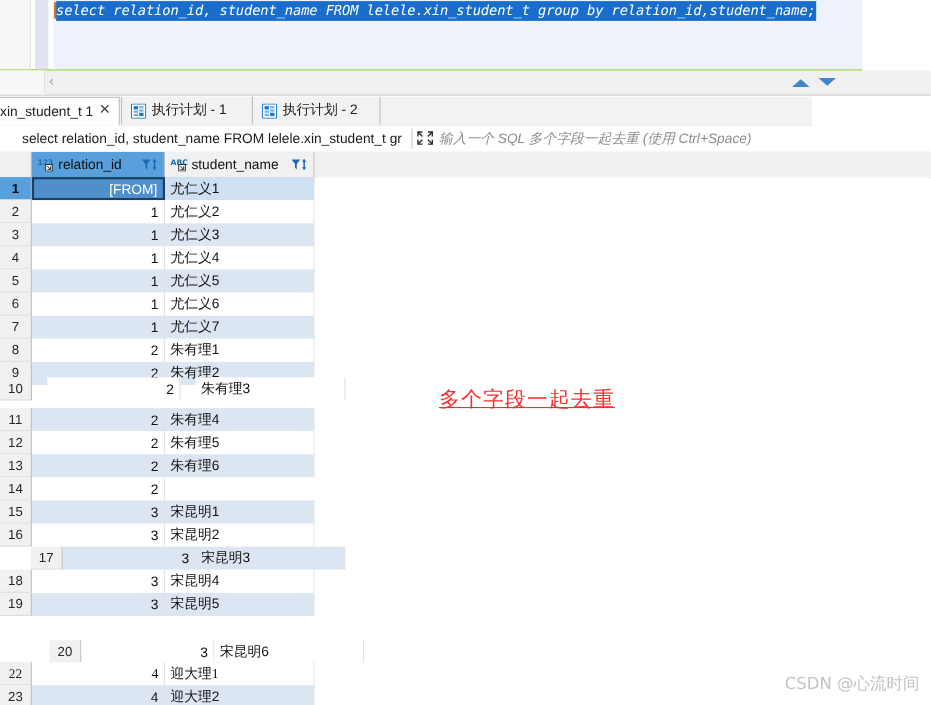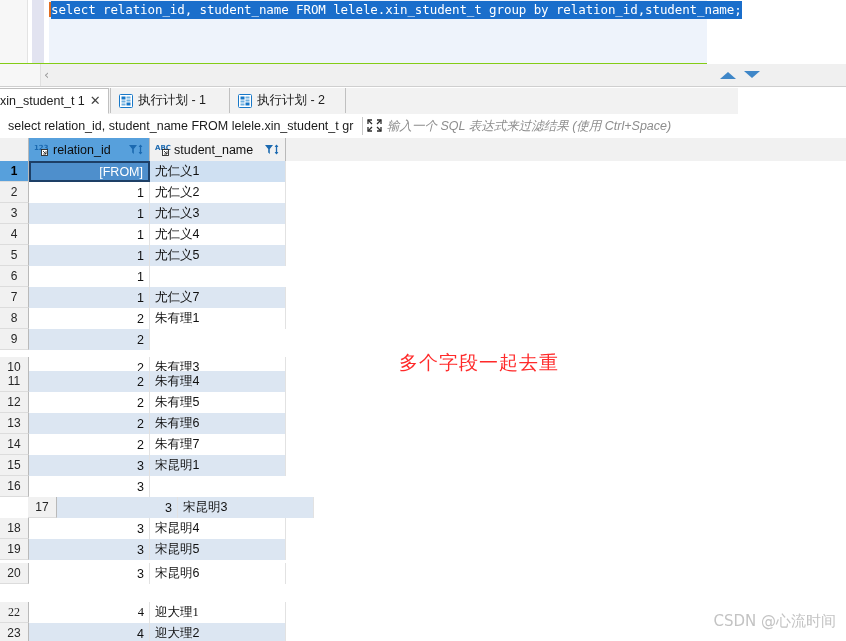--- a/index.html
+++ b/index.html
@@ -21,9 +21,10 @@
   .editor-area {
     position: absolute;
     left: 0; top: 0;
-    width: 707px; height: 63px;
+    width: 784px; height: 63px;
     background: #ffffff;
     border-bottom: 5px solid #84cc16;
+    font-style: italic;
   }
   .editor-gutter {
     position: absolute;

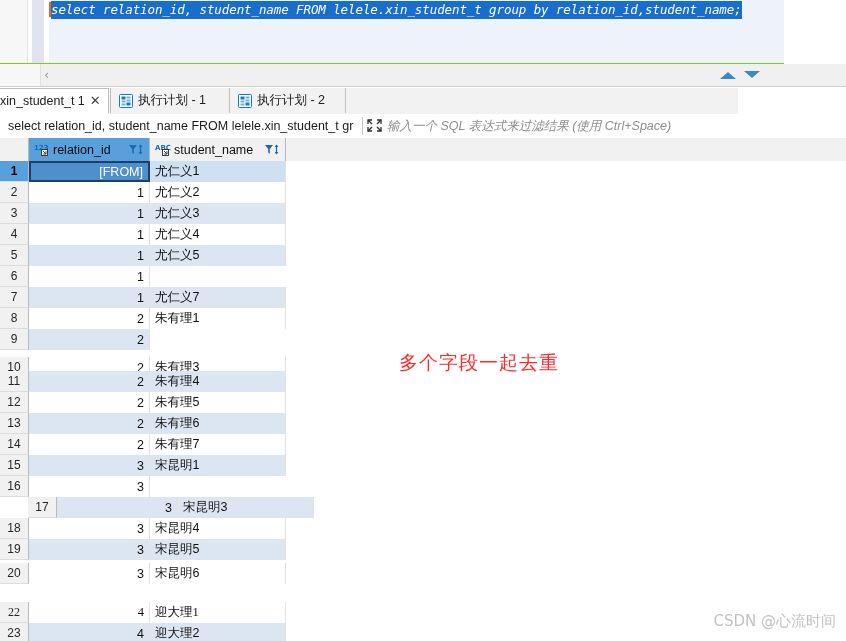--- a/index.html
+++ b/index.html
@@ -177,7 +177,7 @@
   .filter-query {
     font-size: 12.5px;
     color: #1b1b1b;
-    padding-left: 8px;
+    padding-left: 20px;
     white-space: nowrap;
     overflow: hidden;
     width: 354px;

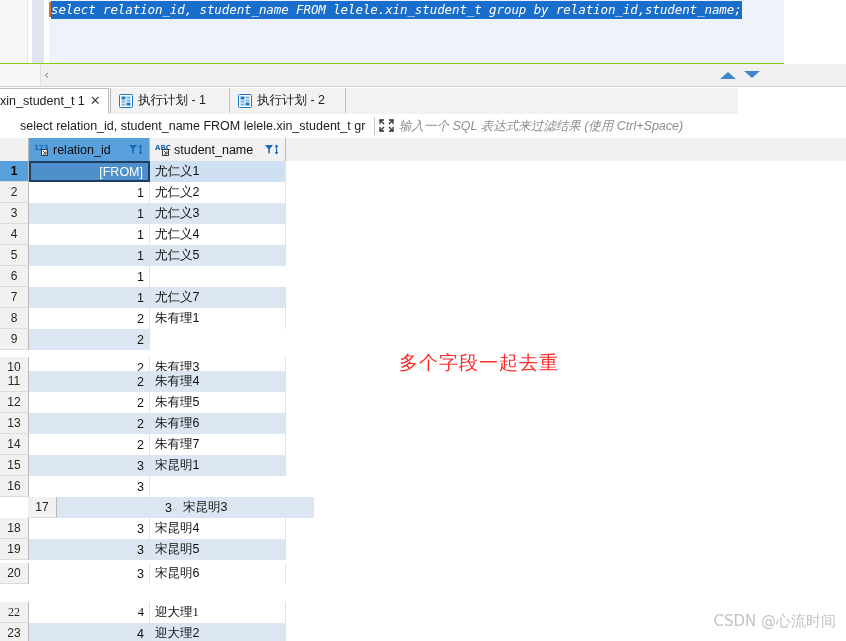--- a/index.html
+++ b/index.html
@@ -418,7 +418,7 @@
       </g>
     </svg>
   </div>
-  <div class="filter-placeholder">输入一个 SQL 表达式来过滤结果 (使用 Ctrl+Space)</div>
+  <div class="filter-placeholder">输入一个 SQL 多个字段一起去重 (使用 Ctrl+Space)</div>
 </div>
 
 <div class="grid">

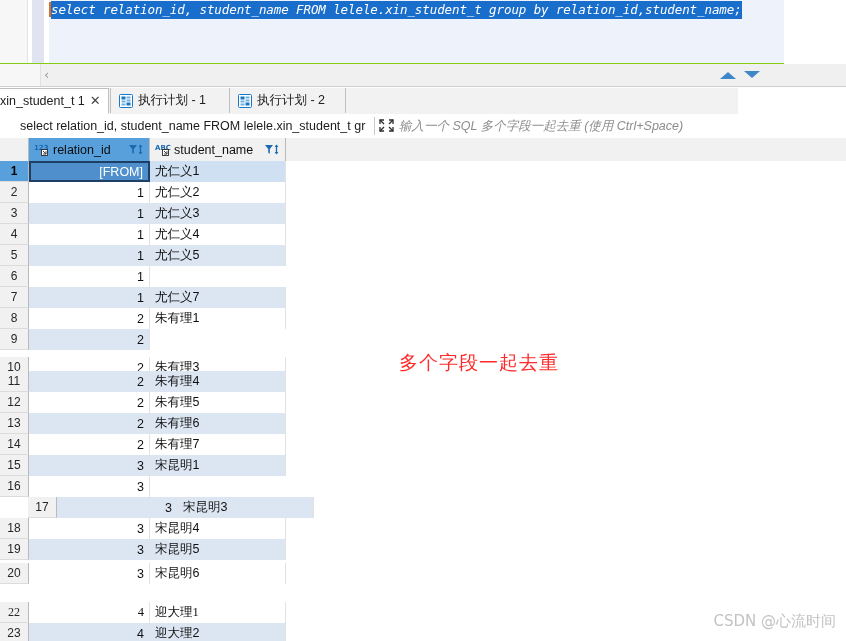--- a/index.html
+++ b/index.html
@@ -501,6 +501,7 @@
       <div class="row even" style="top: 105px;">
         <div class="rowhead">6</div>
         <div class="cell cell-num">1</div>
+        <div class="cell cell-txt">尤仁义6</div>
         <div class="cell cell-rest"></div>
       </div>
       <div class="row alt" style="top: 126px;">

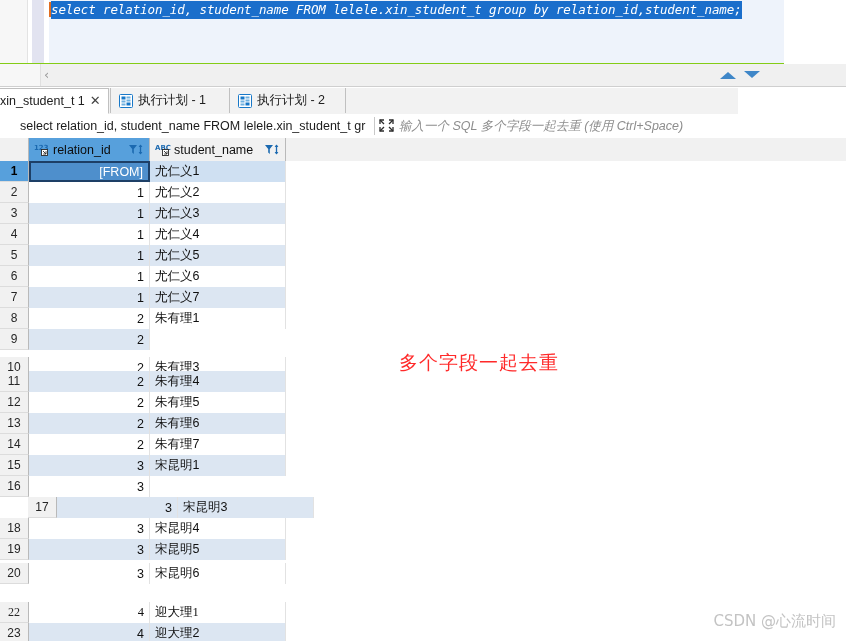--- a/index.html
+++ b/index.html
@@ -519,6 +519,7 @@
       <div class="row alt" style="top: 168px;">
         <div class="rowhead">9</div>
         <div class="cell cell-num">2</div>
+        <div class="cell cell-txt">朱有理2</div>
         <div class="cell cell-rest"></div>
       </div>
       <div class="row even" style="top: 196px;">

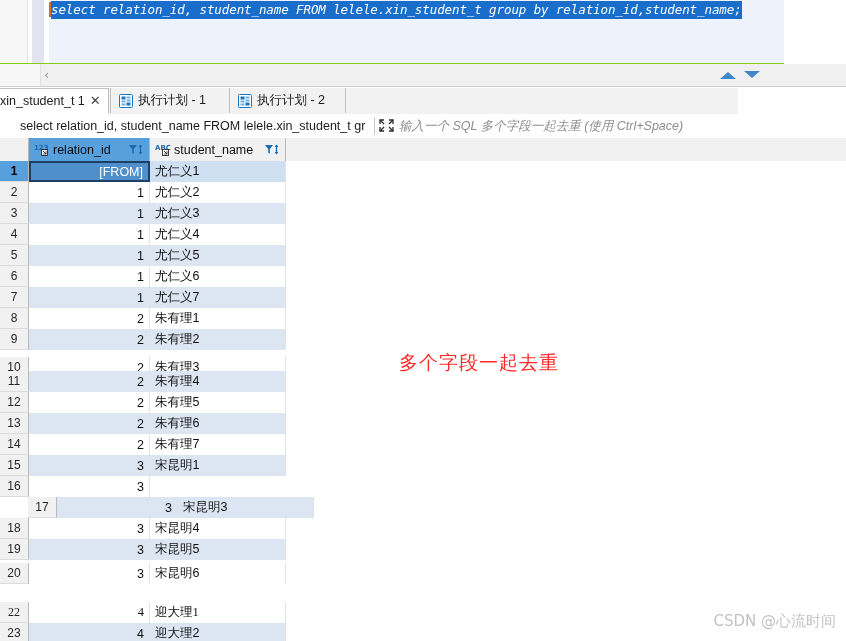--- a/index.html
+++ b/index.html
@@ -522,7 +522,7 @@
         <div class="cell cell-txt">朱有理2</div>
         <div class="cell cell-rest"></div>
       </div>
-      <div class="row even" style="top: 196px;">
+      <div class="row even" style="top: 182px; gap: 14px;">
         <div class="rowhead">10</div>
         <div class="cell cell-num">2</div>
         <div class="cell cell-txt">朱有理3</div>

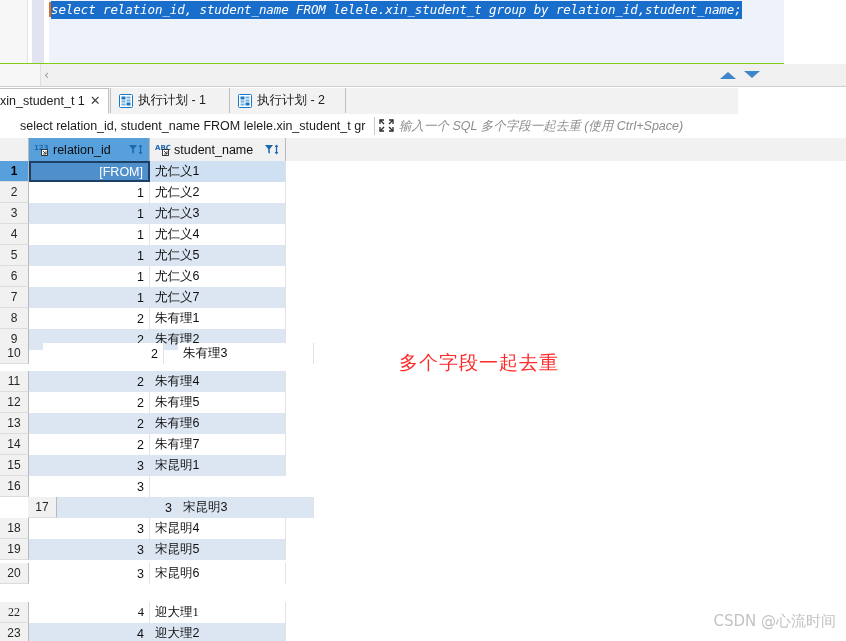--- a/index.html
+++ b/index.html
@@ -329,6 +329,7 @@
     font-family: "DejaVu Sans", sans-serif;
     letter-spacing: 1px;
     white-space: nowrap;
+    text-decoration: underline;
   }
   .watermark {
     position: absolute;

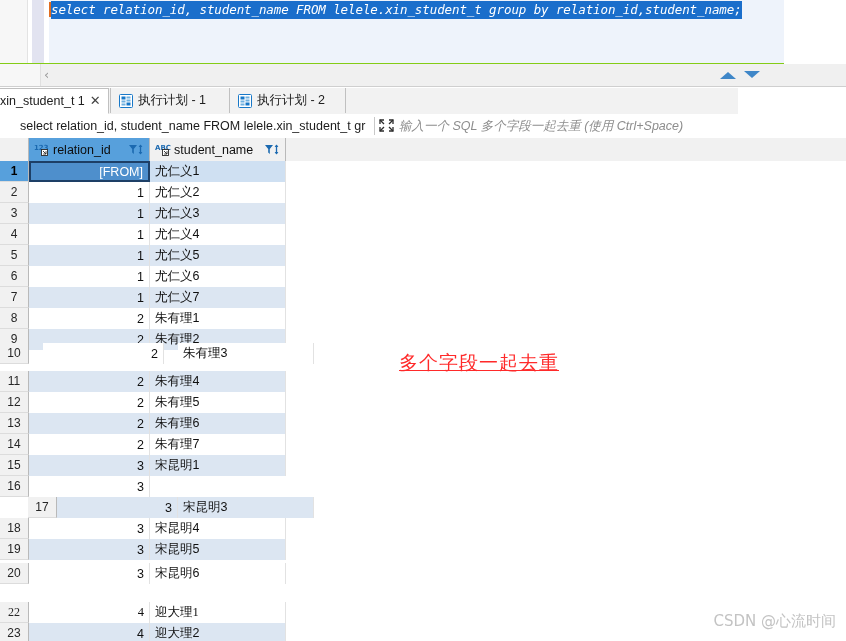--- a/index.html
+++ b/index.html
@@ -550,7 +550,6 @@
       <div class="row even" style="top: 273px;">
         <div class="rowhead">14</div>
         <div class="cell cell-num">2</div>
-        <div class="cell cell-txt">朱有理7</div>
         <div class="cell cell-rest"></div>
       </div>
       <div class="row alt" style="top: 294px;">

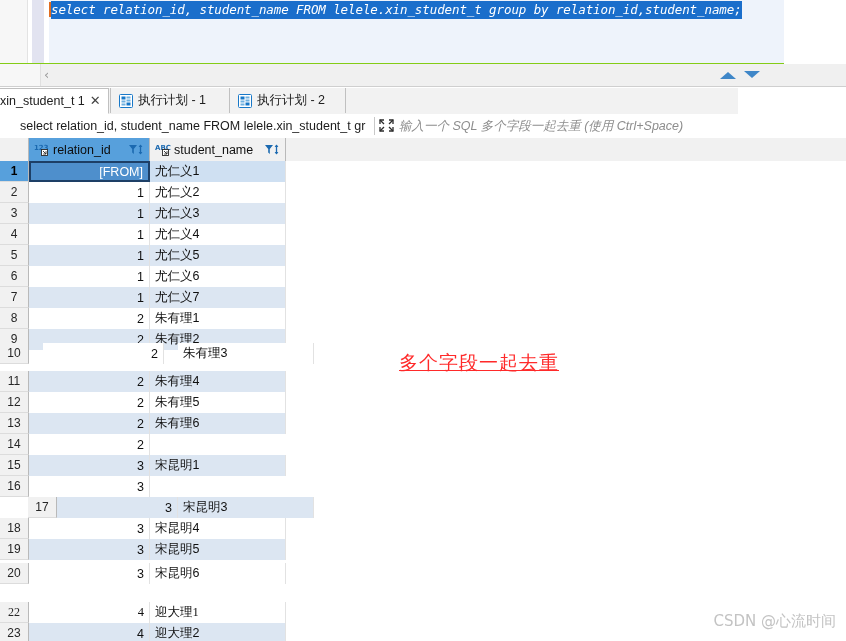--- a/index.html
+++ b/index.html
@@ -561,6 +561,7 @@
       <div class="row even" style="top: 315px;">
         <div class="rowhead">16</div>
         <div class="cell cell-num">3</div>
+        <div class="cell cell-txt">宋昆明2</div>
         <div class="cell cell-rest"></div>
       </div>
       <div class="row alt" style="top: 336px; margin-left: 28px;">

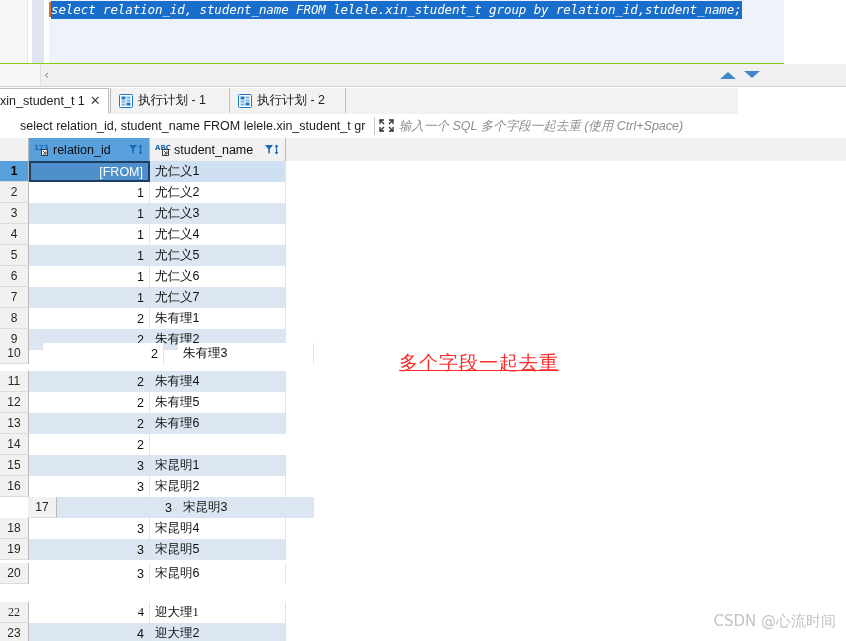--- a/index.html
+++ b/index.html
@@ -582,7 +582,7 @@
         <div class="cell cell-txt">宋昆明5</div>
         <div class="cell cell-rest"></div>
       </div>
-      <div class="row even" style="top: 402px;">
+      <div class="row even" style="top: 421px; padding-left: 45px;">
         <div class="rowhead">20</div>
         <div class="cell cell-num">3</div>
         <div class="cell cell-txt">宋昆明6</div>

